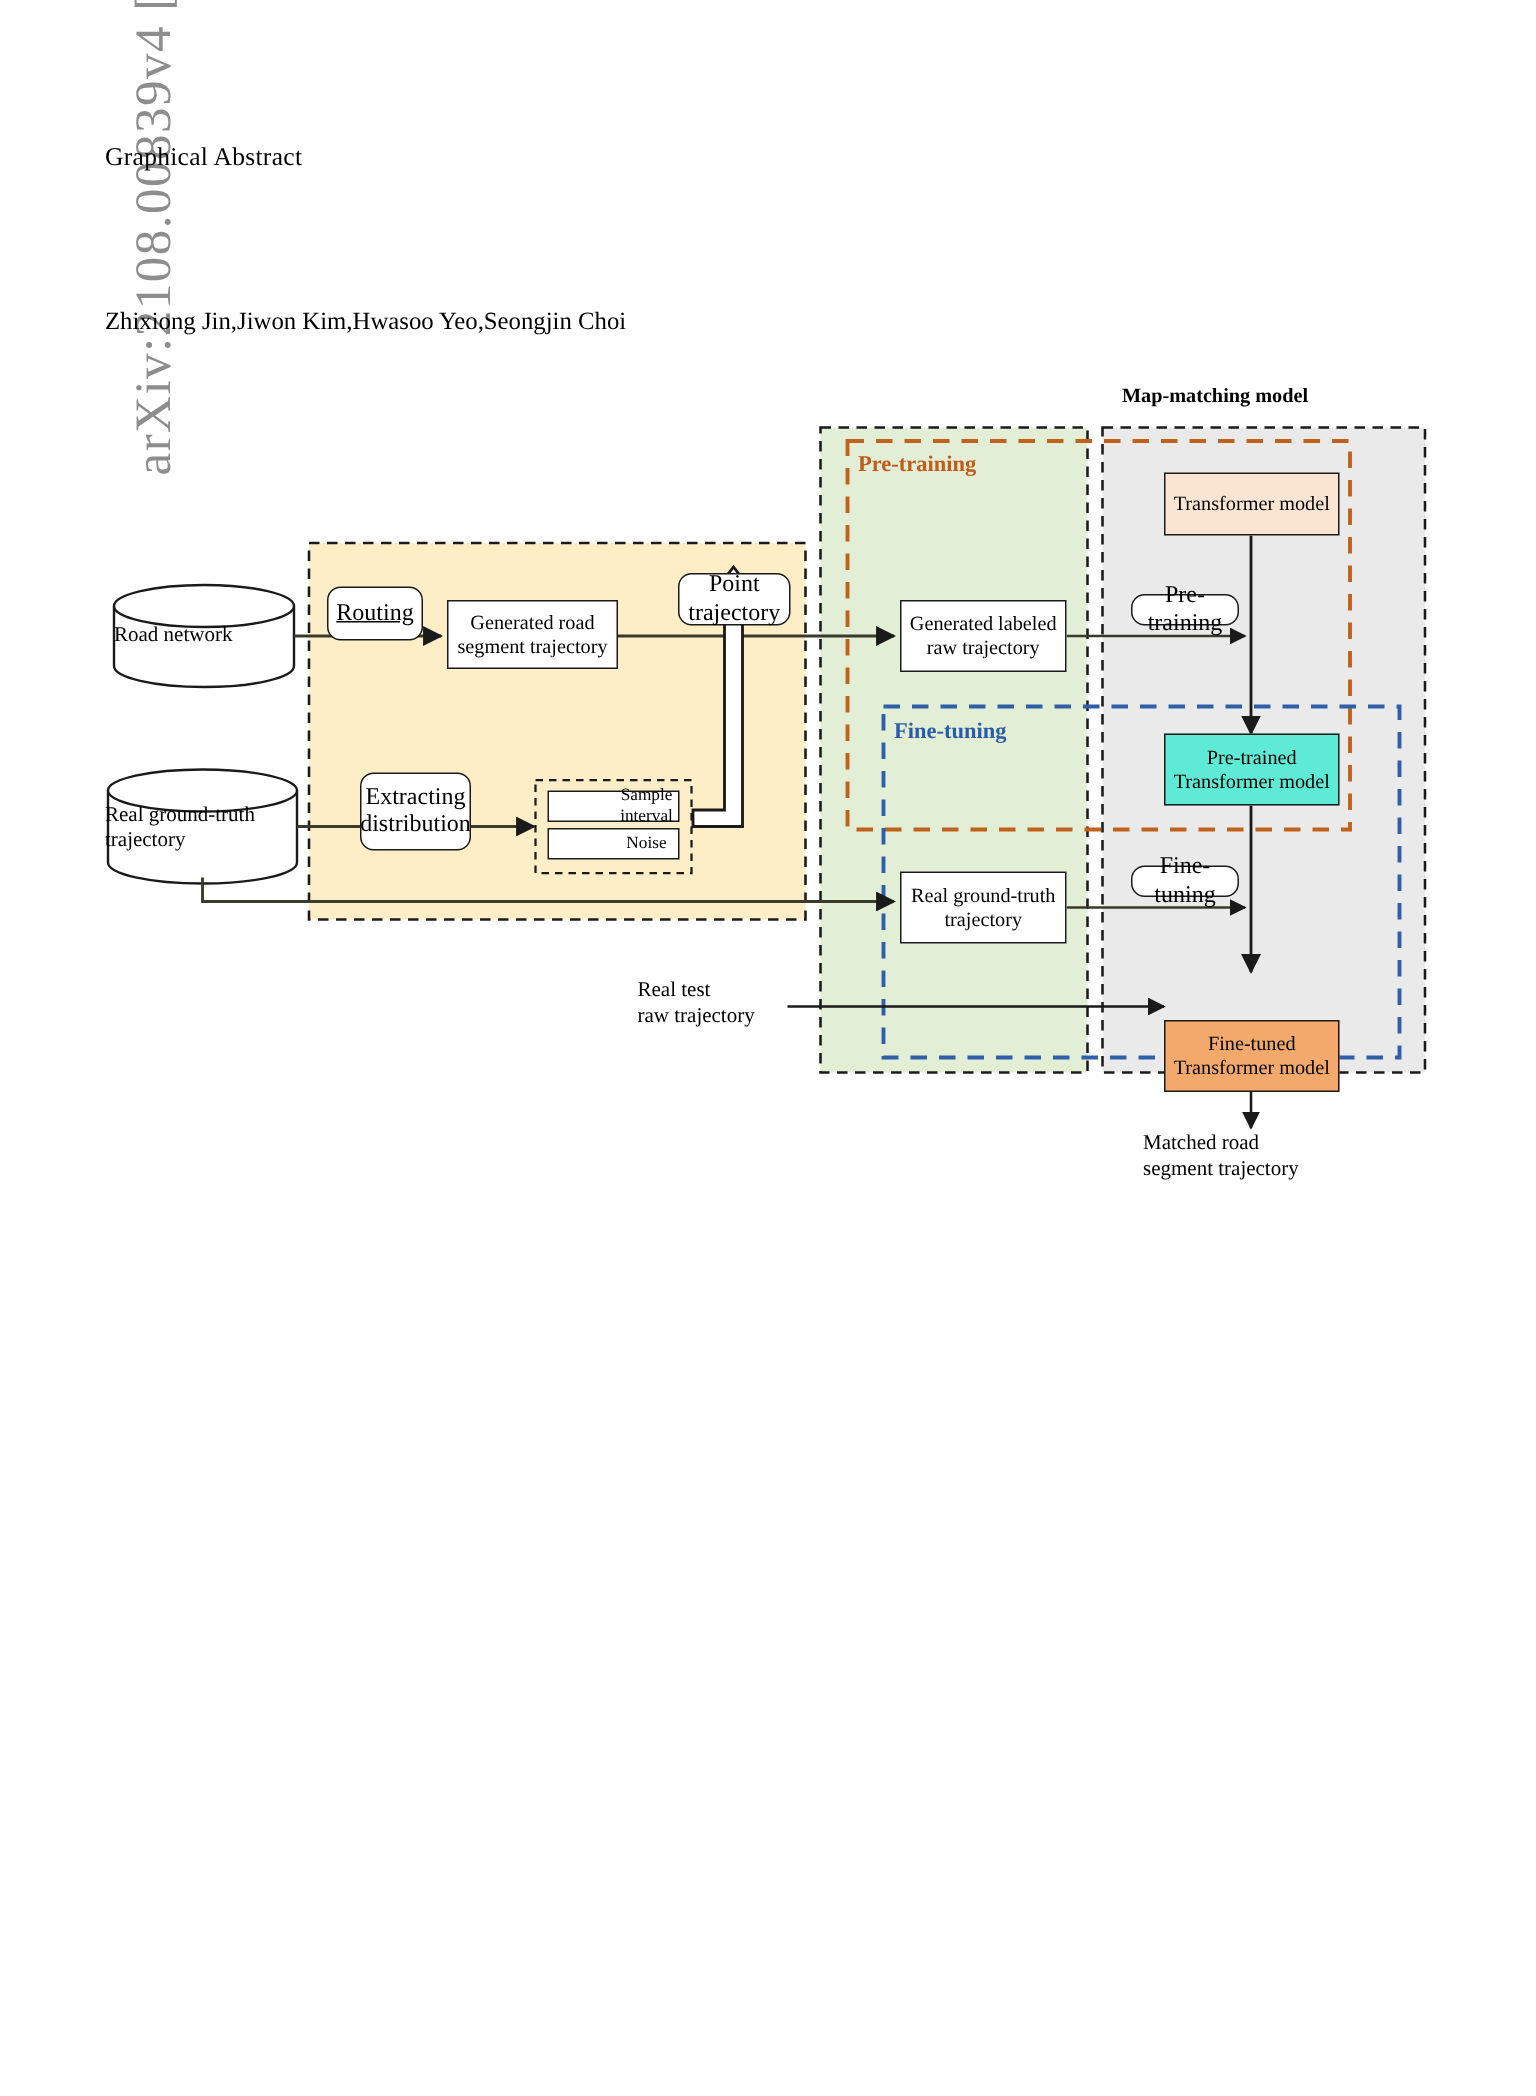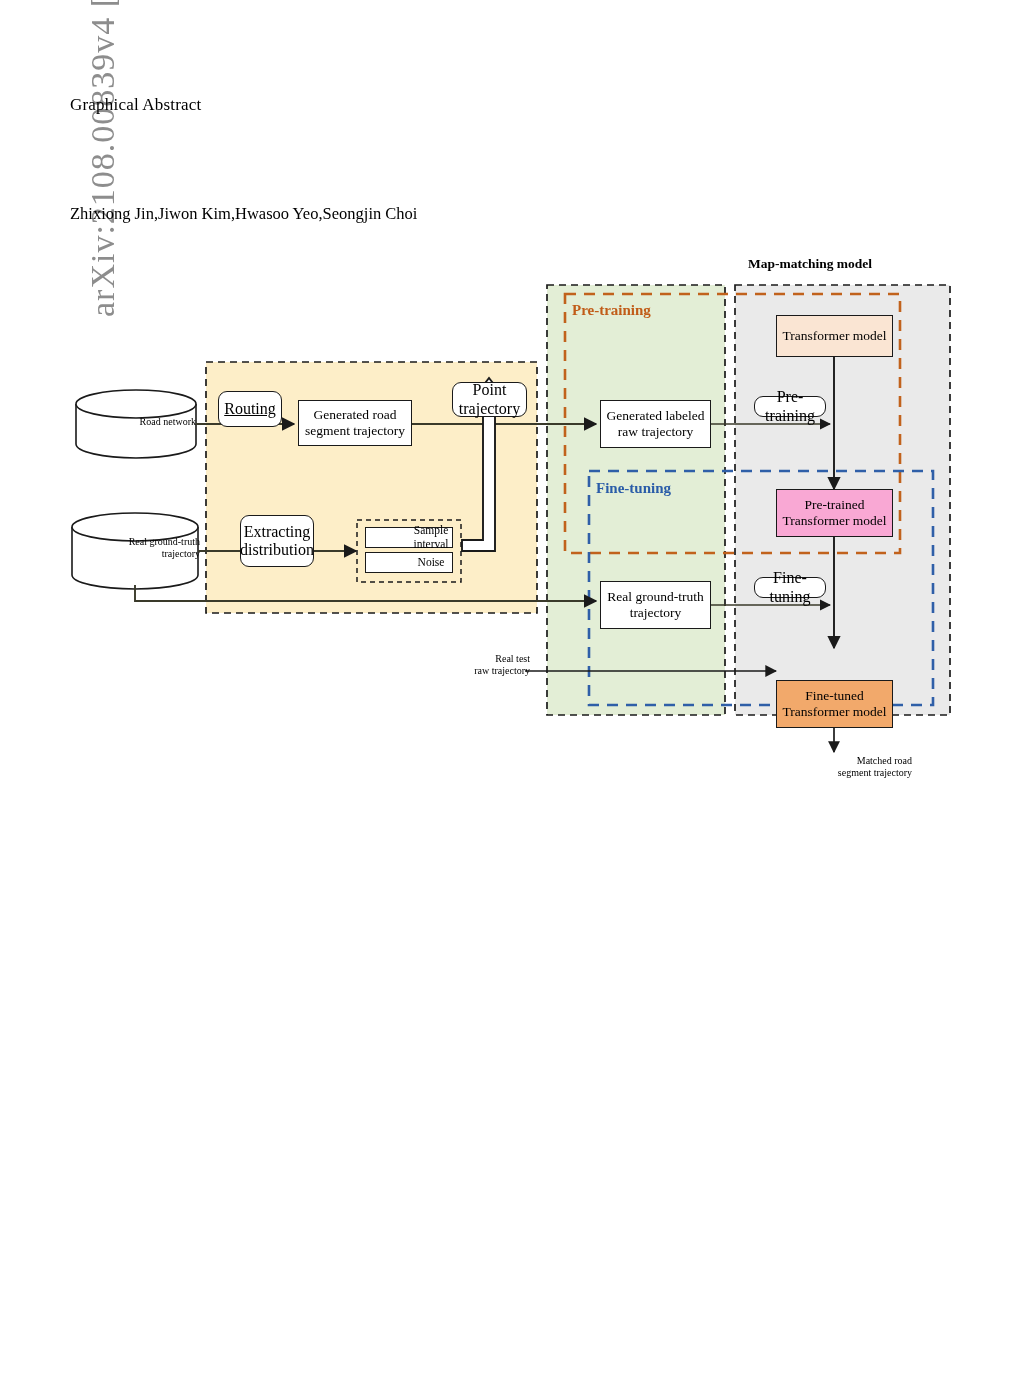--- a/index.html
+++ b/index.html
@@ -113,8 +113,8 @@
   
   .txt {
     position: absolute;
-    text-align: right;
-    font-size: 10px;
+    text-align: left;
+    font-size: 14px;
     line-height: 1.2;
   }
 </style>

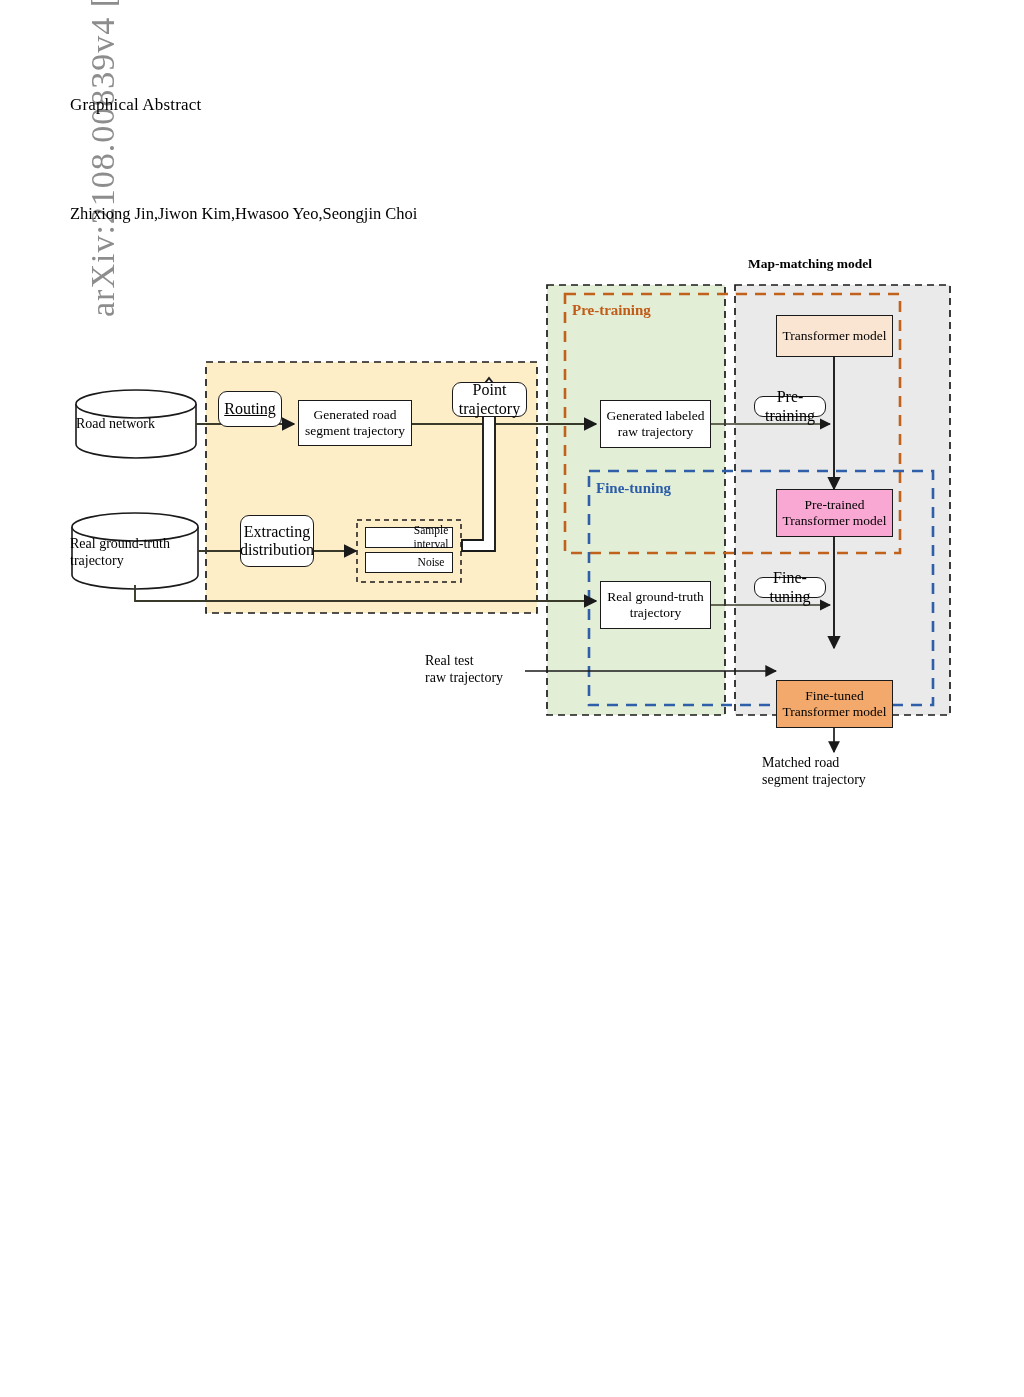--- a/index.html
+++ b/index.html
@@ -241,7 +241,7 @@
 
     <div class="box" style="left:776px; top:315px; width:117px; height:42px; background:#fae5d3;">Transformer model</div>
 
-    <div class="box" style="left:776px; top:489px; width:117px; height:48px; background:#f9a8d4;">
+    <div class="box" style="left:776px; top:489px; width:117px; height:48px; background:#5eead4;">
       <div>
         <span>Pre-trained</span><br>
         <span>Transformer model</span>

